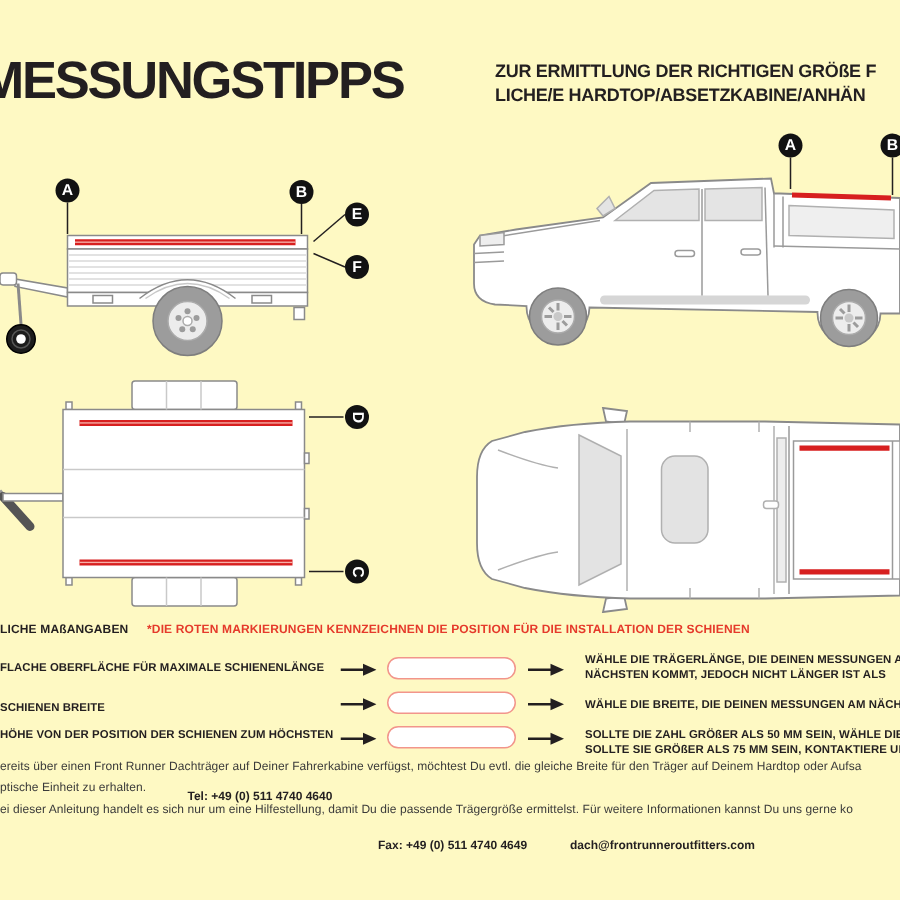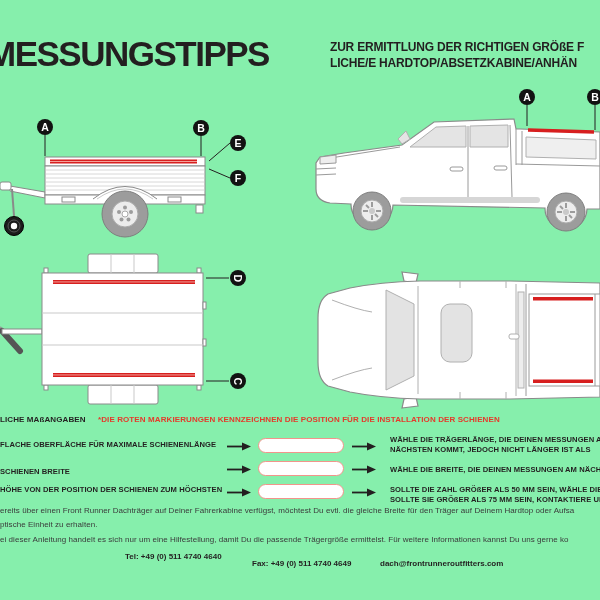--- a/index.html
+++ b/index.html
@@ -3,7 +3,7 @@
 <meta charset="utf-8">
 <style>
   html,body{margin:0;padding:0;background:#fff;}
-  #page{position:relative;width:600px;height:600px;overflow:hidden;background:#86efac;
+  #page{position:relative;width:600px;height:600px;overflow:hidden;background:#fef9c3;
         font-family:"Liberation Sans",sans-serif;color:#231f20;}
   .abs{position:absolute;}
   .title{left:-13px;top:34px;font-size:35px;font-weight:bold;letter-spacing:-1.5px;white-space:nowrap;}

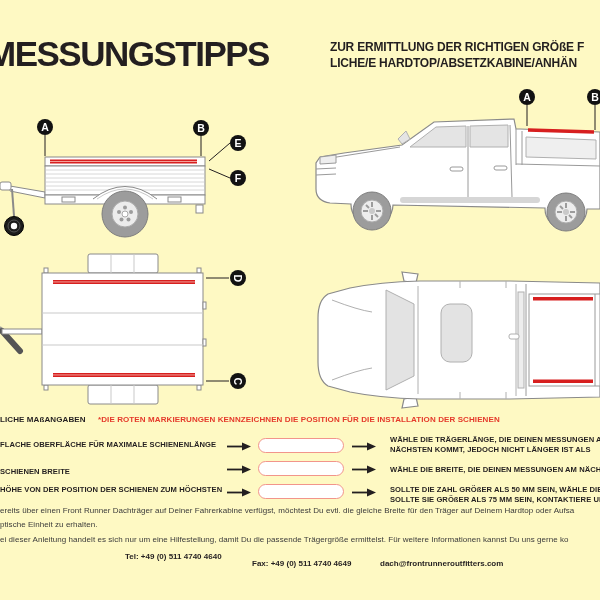--- a/index.html
+++ b/index.html
@@ -273,7 +273,7 @@
   <div class="abs note" style="left:0;top:520px">ptische Einheit zu erhalten.</div>
   <div class="abs note" style="left:0;top:535px">ei dieser Anleitung handelt es sich nur um eine Hilfestellung, damit Du die passende Trägergröße ermittelst. Für weitere Informationen kannst Du uns gerne ko</div>
 
-  <div class="abs foot" style="left:125px;top:552px">Tel: +49 (0) 511 4740 4640</div>
+  <div class="abs foot" style="left:125px;top:526px">Tel: +49 (0) 511 4740 4640</div>
   <div class="abs foot" style="left:252px;top:559px">Fax: +49 (0) 511 4740 4649</div>
   <div class="abs foot" style="left:380px;top:559px">dach@frontrunneroutfitters.com</div>
 

